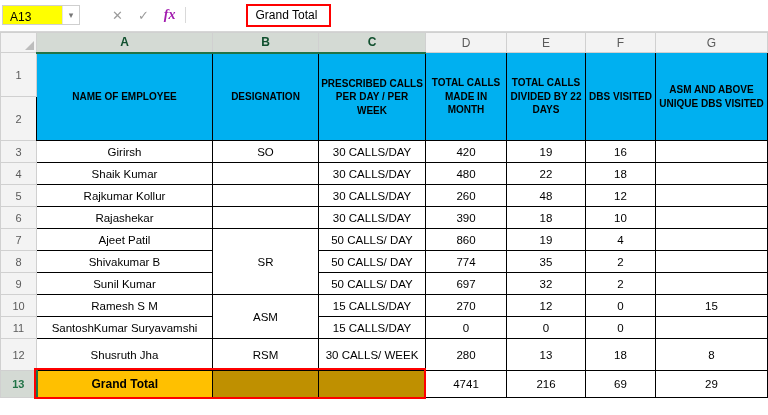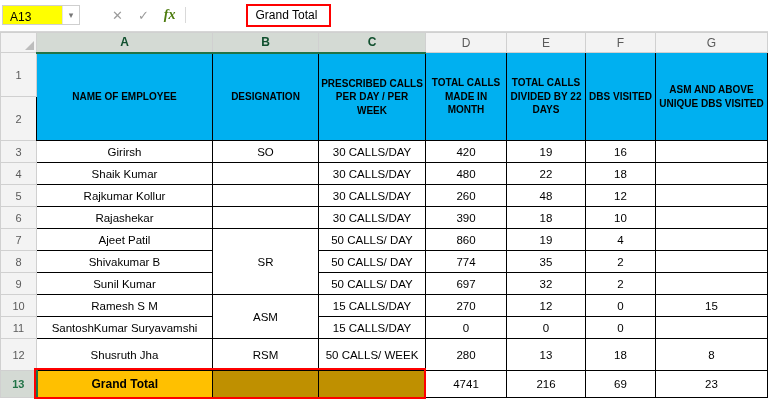--- a/index.html
+++ b/index.html
@@ -17,7 +17,7 @@
           border-right:1px solid #d9d9d9}
   .fxbtn{color:#9b9b9b;font-size:13px;cursor:default}
   .fxbtn.fx{font-style:italic;font-family:"Liberation Serif",serif;
-            font-size:14px;color:#4d7c0f;font-weight:bold}
+            font-size:14px;color:#a21caf;font-weight:bold}
   .formulabar{flex:1;display:flex;align-items:center;font-size:12px;background:#fff}
   .formula-annot{margin-left:60px;border:2px solid #fe0000;padding:2px 12px 3px 7px}
 

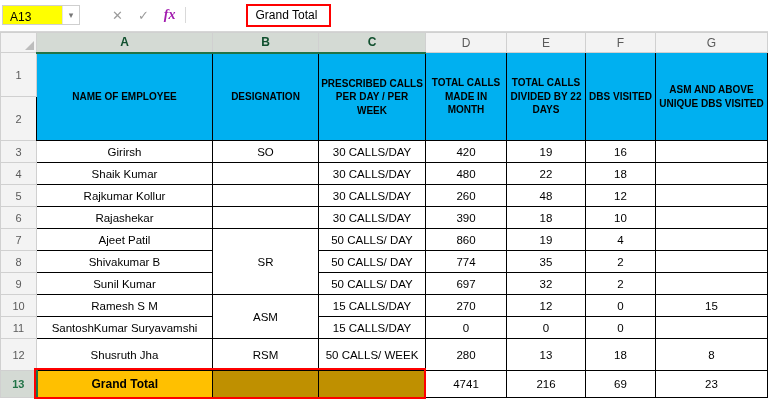--- a/index.html
+++ b/index.html
@@ -199,7 +199,7 @@
     <th class="rh">12</th>
     <td class="c">Shusruth Jha</td>
     <td class="c">RSM</td>
-    <td class="c">50 CALLS/ WEEK</td>
+    <td class="c">30 CALLS/ WEEK</td>
     <td class="c">280</td>
     <td class="c">13</td>
     <td class="c">18</td>

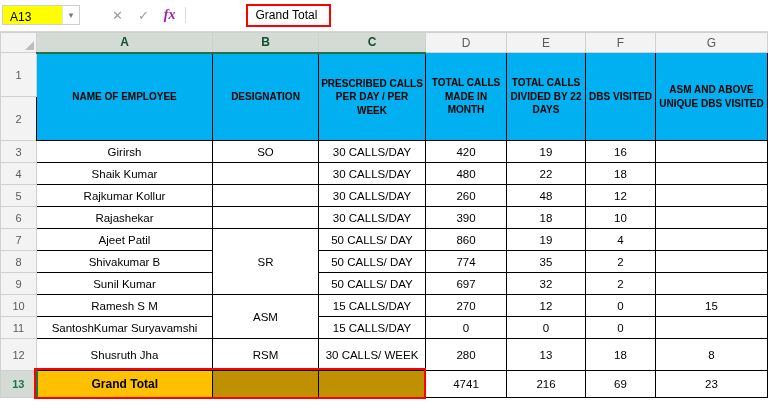--- a/index.html
+++ b/index.html
@@ -214,7 +214,7 @@
     <td class="c">4741</td>
     <td class="c">216</td>
     <td class="c">69</td>
-    <td class="c">23</td>
+    <td class="c">29</td>
   </tr>
 </tbody>
     </table>

